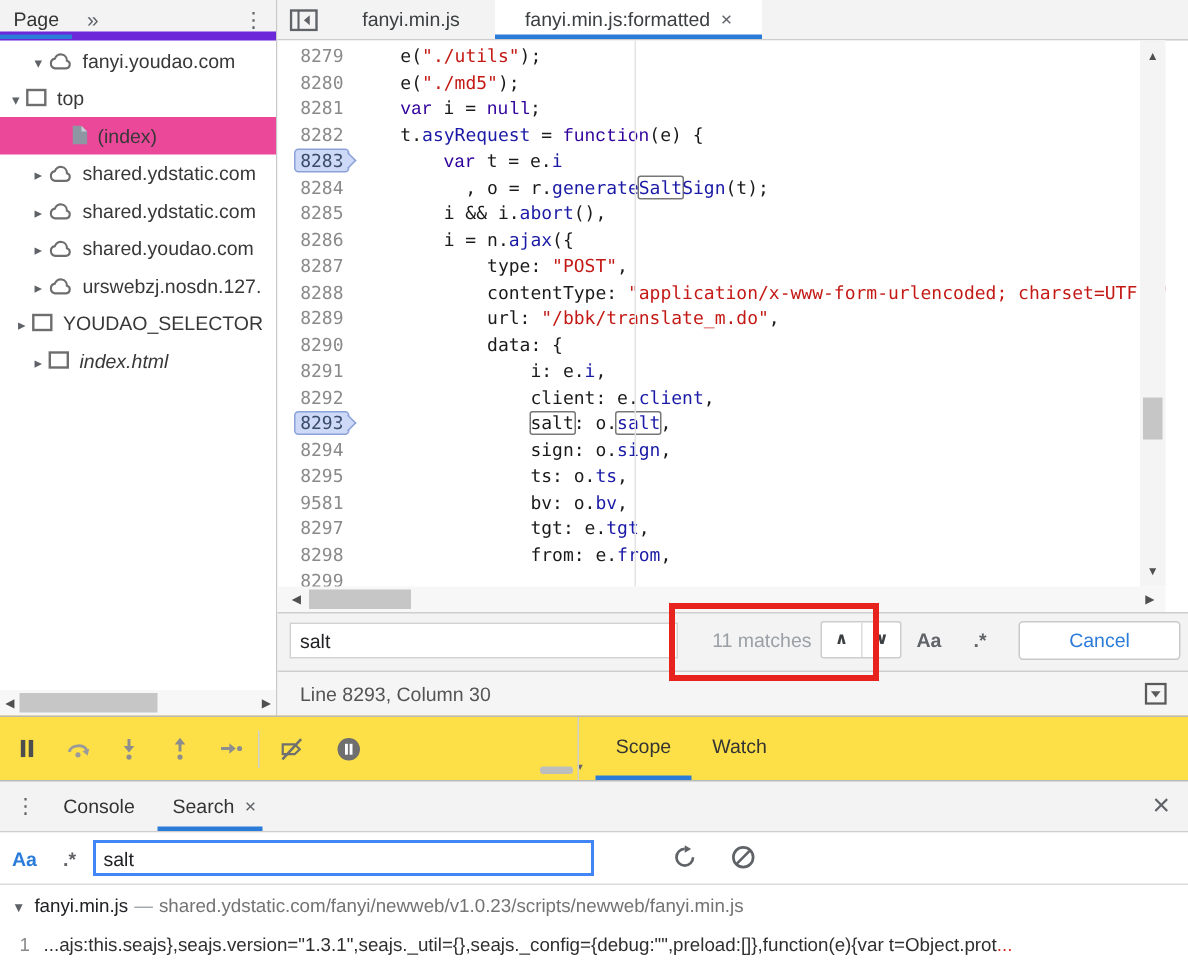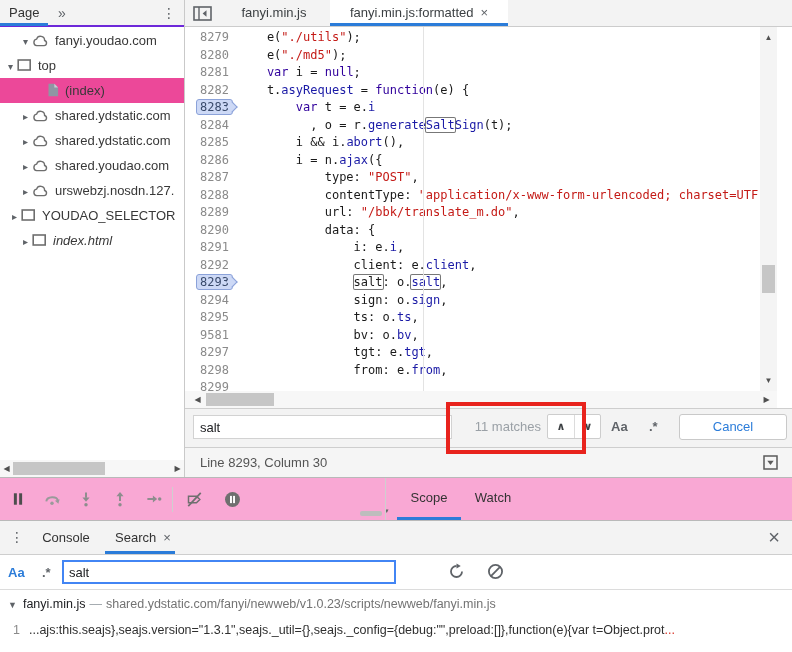--- a/index.html
+++ b/index.html
@@ -9,7 +9,7 @@
 
   
   #navigator{left:0;top:0;width:185px;height:477px;border-right:1px solid #c9c9c9;box-sizing:border-box;background:#fff;}
-  #nav-tabbar{left:0;top:0;width:184px;height:27px;background:#f3f3f3;border-bottom:2px solid #6d28d9;box-sizing:border-box;}
+  #nav-tabbar{left:0;top:0;width:184px;height:27px;background:#f3f3f3;border-bottom:6px solid #6d28d9;box-sizing:border-box;}
   .navtab{position:absolute;left:0;top:0;height:26px;line-height:26px;padding:0 9px;color:#333;}
   .navtab .underline{position:absolute;left:0;right:0;bottom:0;height:3px;background:#2b7cd9;}
   #nav-more{position:absolute;left:58px;top:0;height:26px;line-height:26px;color:#5f6368;font-size:14px;}

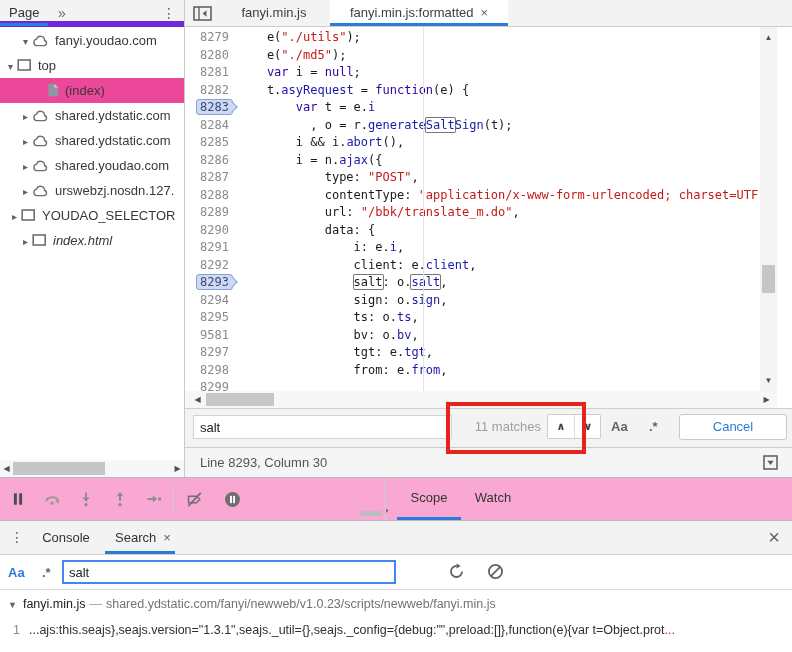--- a/index.html
+++ b/index.html
@@ -35,7 +35,7 @@
   .line{height:17.5px;line-height:17.5px;white-space:pre;font-family:"DejaVu Sans Mono","Liberation Mono",monospace;font-size:12px;}
   .line .gut{display:inline-block;width:44px;text-align:right;padding-right:9px;color:#8a8a8a;vertical-align:top;}
   .line .src{color:#1a1a1a;}
-  .tk-k{color:#30009c;}
+  .tk-k{color:#30009c;font-family:Liberation Mono, monospace;}
   .tk-s{color:#c41a16;}
   .tk-p{color:#1a1aa6;}
   .tk-d{color:#1a1a1a;}

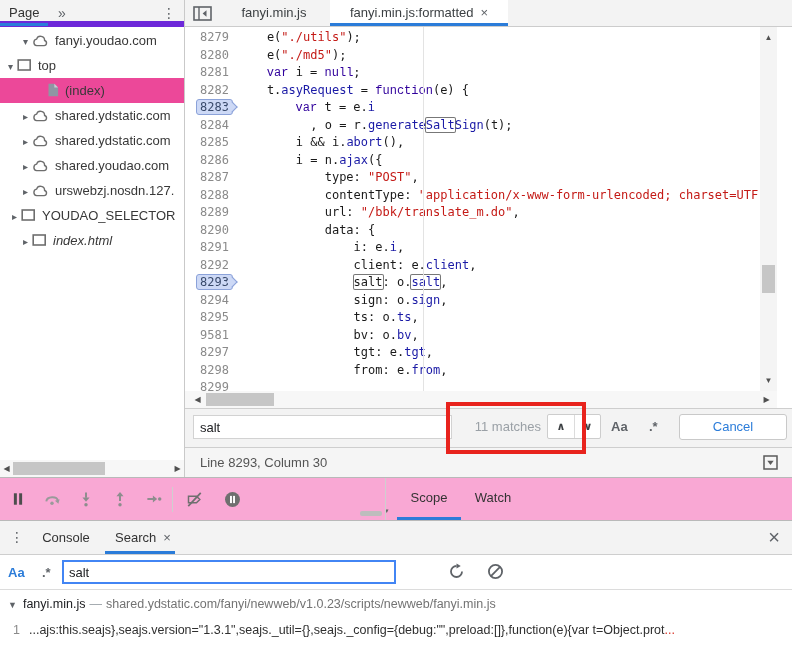--- a/index.html
+++ b/index.html
@@ -69,7 +69,7 @@
   #status-icon{position:absolute;right:13px;top:6px;}
 
   
-  #debug-bar{left:0;top:477px;width:792px;height:43px;background:#f9a8d4;border-top:1px solid #b9b9b9;box-sizing:border-box;}
+  #debug-bar{left:0;top:477px;width:792px;height:43px;background:#fde047;border-top:1px solid #b9b9b9;box-sizing:border-box;}
   .dbg-btn{position:absolute;top:13px;width:16px;height:16px;}
   #dbg-divider{position:absolute;left:172px;top:9px;width:1px;height:25px;background:#cfcfcf;}
   #pane-divider{position:absolute;left:385px;top:0;width:1px;height:42px;background:#cfcfcf;}

